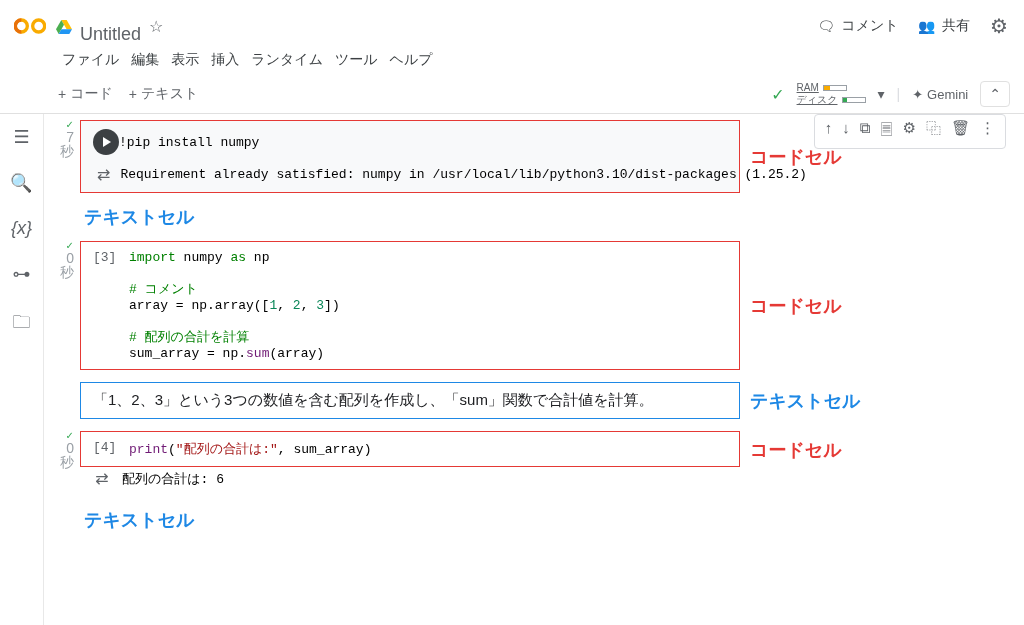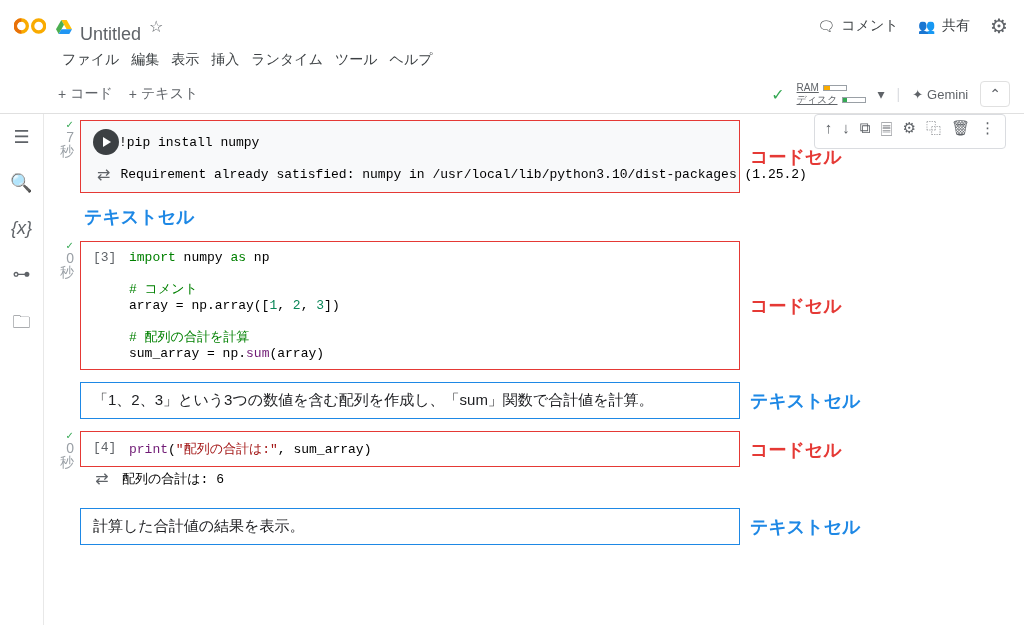--- a/index.html
+++ b/index.html
@@ -208,7 +208,6 @@
 
     <div class="row text-cell">
       <div class="exec-col"></div>
-      <div class="boxed blue-border box"><span>計算した合計値の結果を表示。</span></div>
       <div class="label-col label-blue">テキストセル</div>
     </div>
 

